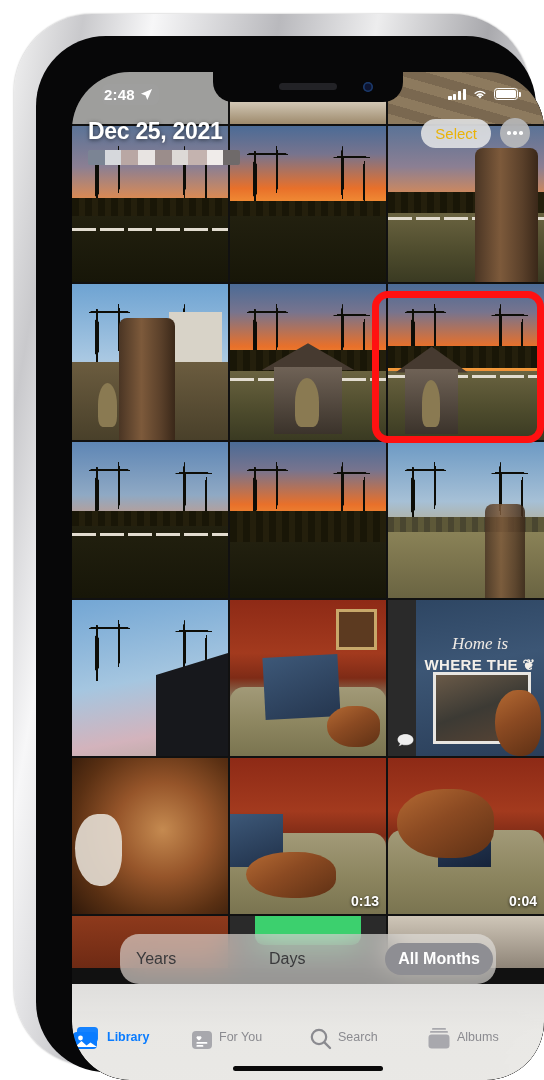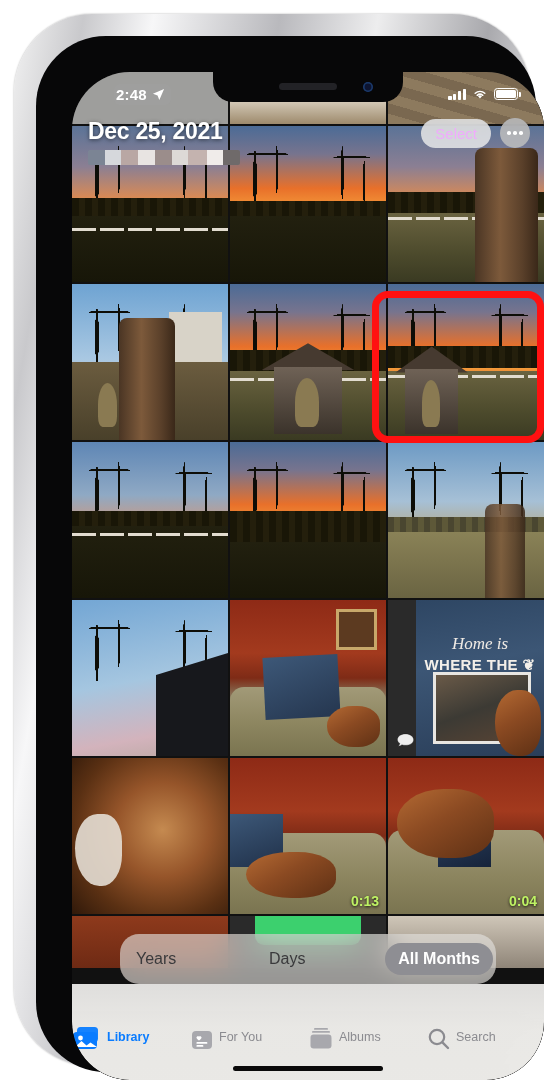--- a/index.html
+++ b/index.html
@@ -44,7 +44,7 @@
 
   
   .statusbar {
-    position:absolute; top:0; left:12px; right:0; height:38px; z-index:55;
+    position:absolute; top:0; left:0; right:0; height:38px; z-index:55;
     display:flex; align-items:center; justify-content:space-between;
     padding:6px 26px 0 30px; color:#fff;
     font-size:15px; font-weight:bold; letter-spacing:.2px;

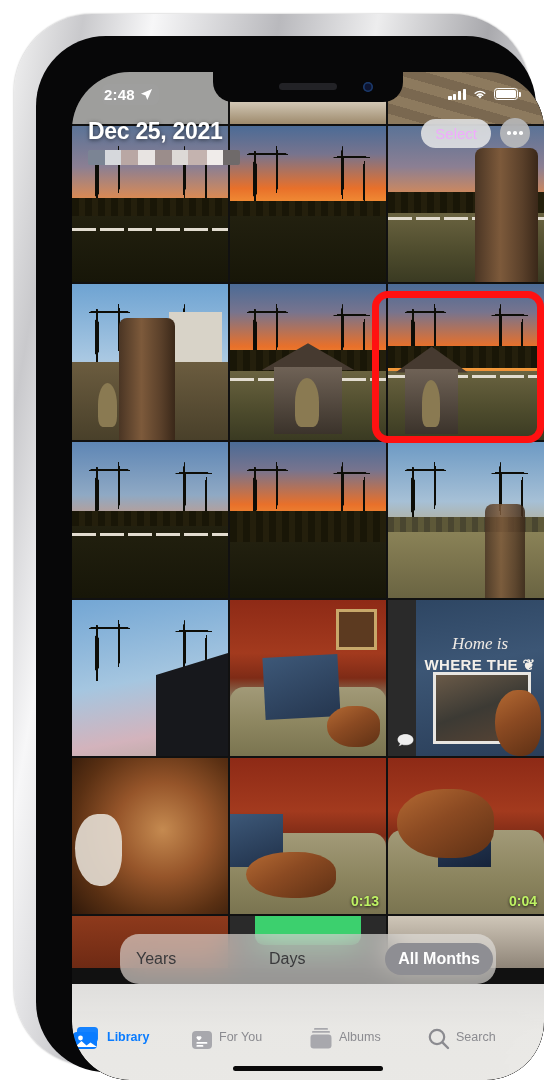--- a/index.html
+++ b/index.html
@@ -86,7 +86,7 @@
       #f0ecea 78% 89%,#6f6a6a 89% 100%);
     filter:blur(.4px); }
   .hdr-btns { display:flex; align-items:center; gap:9px; }
-  .btn-select { background:rgba(235,235,235,.82); color:#f0abfc;
+  .btn-select { background:rgba(235,235,235,.82); color:#eab308;
     font-size:15px; font-weight:500; padding:6px 14px; border-radius:15px;
     backdrop-filter:blur(8px); }
   .btn-more { width:30px; height:30px; border-radius:50%;

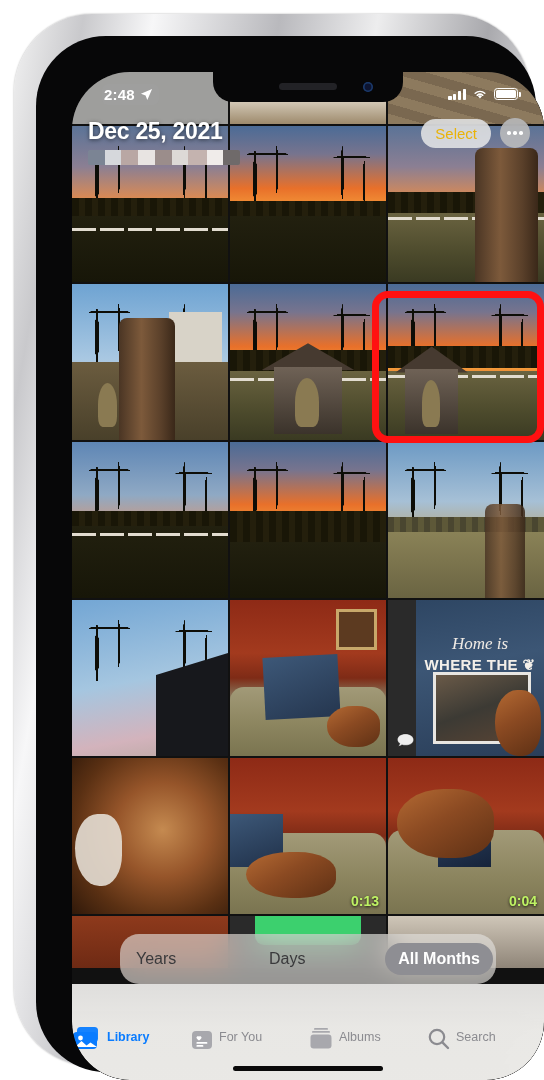--- a/index.html
+++ b/index.html
@@ -69,7 +69,7 @@
     background:#2a2a2a; }
   .cell.partial { aspect-ratio:auto; height:52px; }
   .cell .scene { position:absolute; inset:0; }
-  .badge-dur { position:absolute; right:7px; bottom:5px; color:#bef264;
+  .badge-dur { position:absolute; right:7px; bottom:5px; color:#ffffff;
     font-size:14px; font-weight:bold; text-shadow:0 1px 3px rgba(0,0,0,.85); }
   .badge-bubble { position:absolute; left:8px; bottom:8px; width:19px; height:15px; }
 

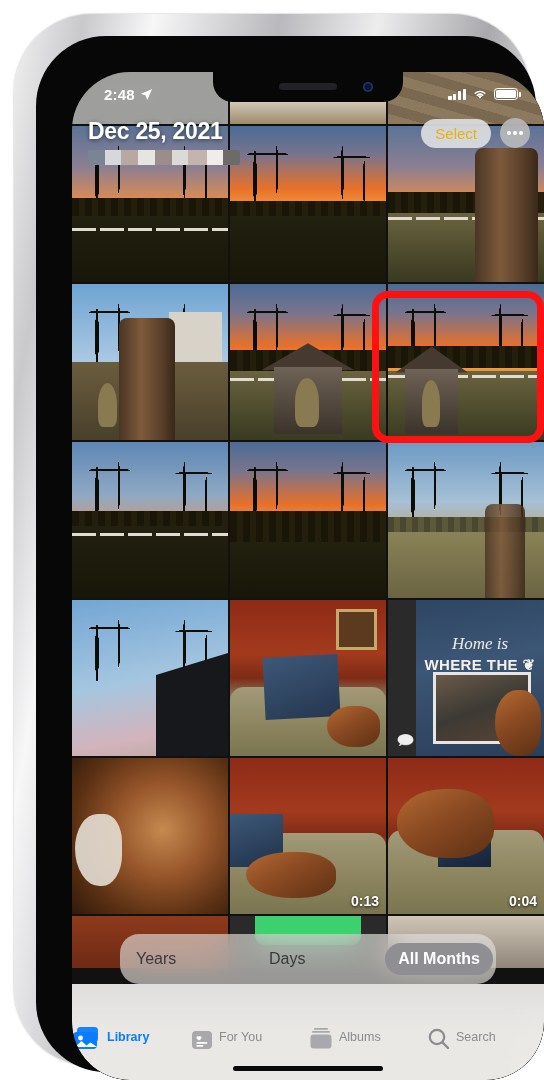--- a/index.html
+++ b/index.html
@@ -425,6 +425,15 @@
             </div>
             <div class="tab">
               <div class="ticon">
+                <svg width="25" height="24" viewBox="0 0 25 24">
+                  <circle cx="11" cy="10" r="7.2" fill="none" stroke="#8b8b90" stroke-width="2.2"></circle>
+                  <path d="M16.4 15.4L22 21" stroke="#8b8b90" stroke-width="2.4" stroke-linecap="round"></path>
+                </svg>
+              </div>
+              <div class="tlabel">Search</div>
+            </div>
+            <div class="tab">
+              <div class="ticon">
                 <svg width="26" height="24" viewBox="0 0 26 24">
                   <rect x="6" y="1" width="14" height="1.8" rx=".9" fill="#a8a8ad"></rect>
                   <rect x="4" y="4" width="18" height="1.8" rx=".9" fill="#a8a8ad"></rect>
@@ -433,15 +442,6 @@
               </div>
               <div class="tlabel">Albums</div>
             </div>
-            <div class="tab">
-              <div class="ticon">
-                <svg width="25" height="24" viewBox="0 0 25 24">
-                  <circle cx="11" cy="10" r="7.2" fill="none" stroke="#8b8b90" stroke-width="2.2"></circle>
-                  <path d="M16.4 15.4L22 21" stroke="#8b8b90" stroke-width="2.4" stroke-linecap="round"></path>
-                </svg>
-              </div>
-              <div class="tlabel">Search</div>
-            </div>
           </div>
 
           <div class="home-ind"></div>

